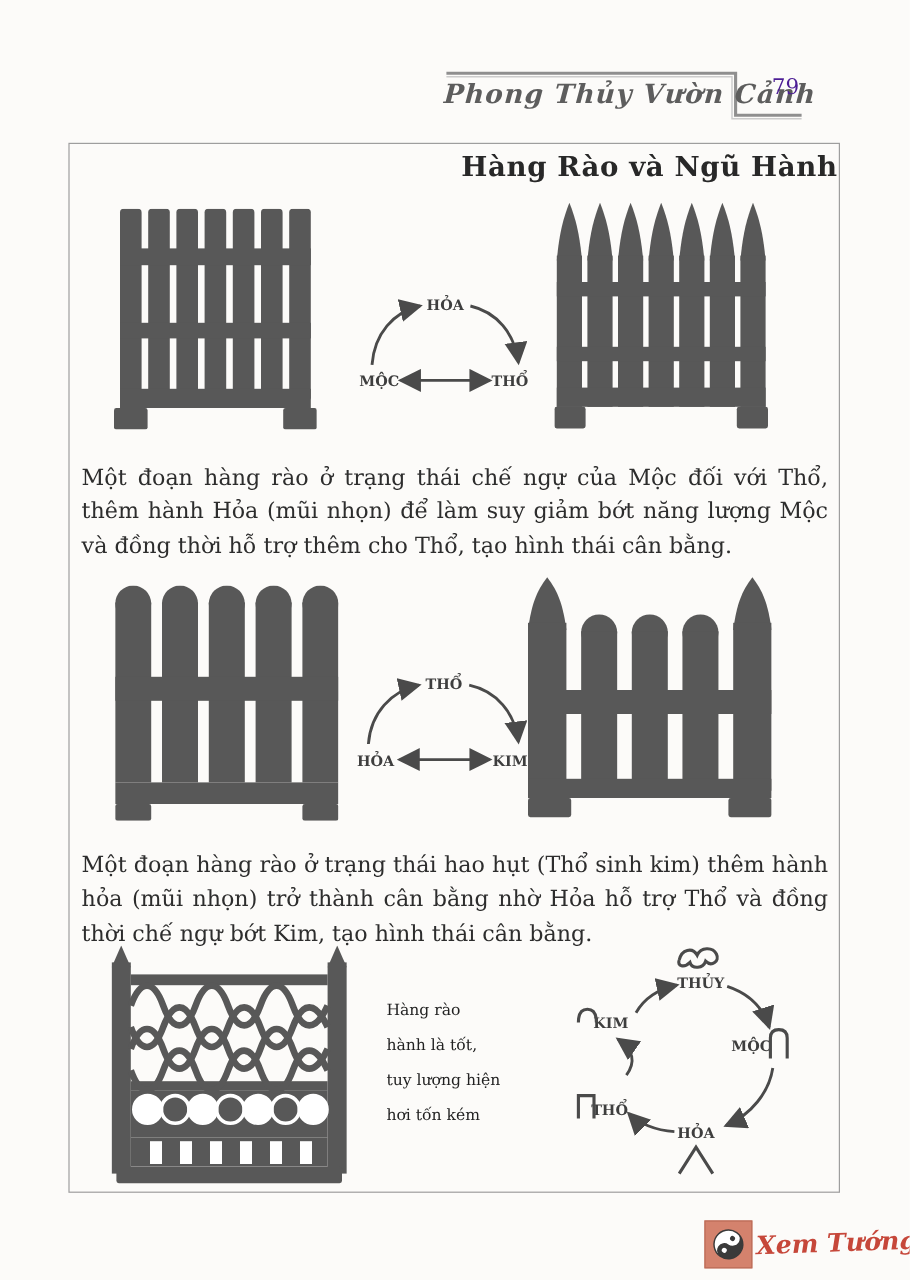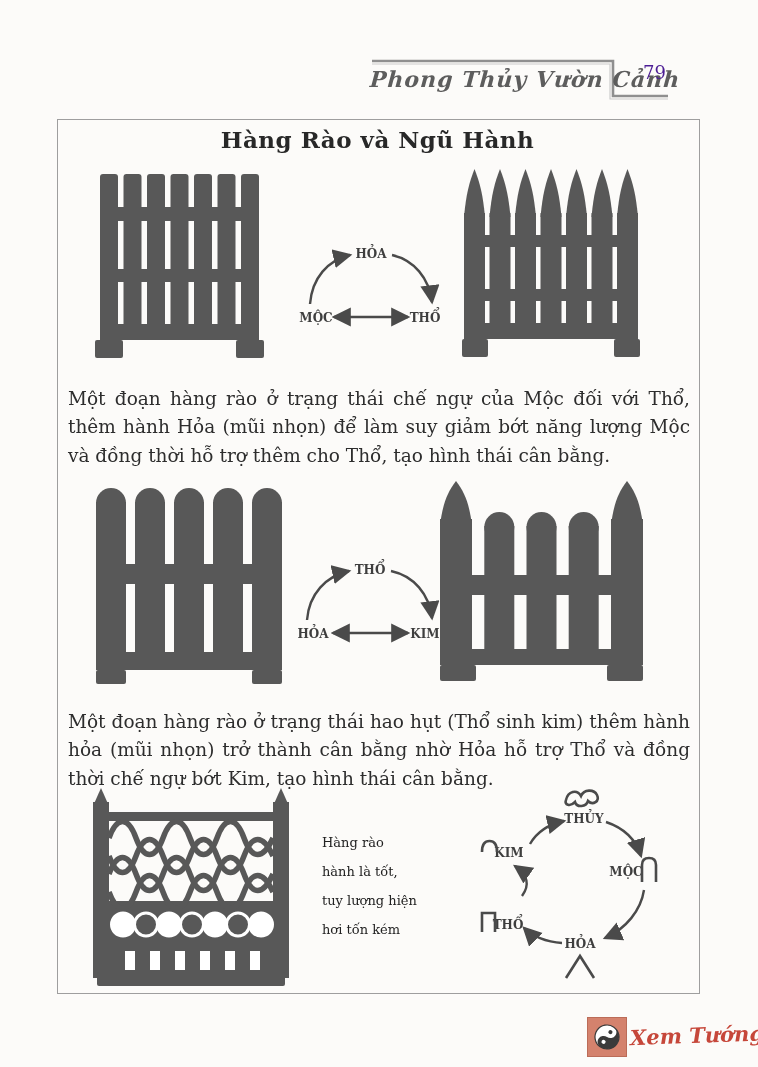--- a/index.html
+++ b/index.html
@@ -30,7 +30,7 @@
     border:1.5px solid var(--border); background:transparent;
   }
   .panel-title{
-    left:57px; top:126px; width:641px; text-align:center;
+    left:57px; top:126px; width:641px; text-align:right;
     font-weight:bold; font-size:23px; color:#282828; letter-spacing:.5px;
   }
   .para{

